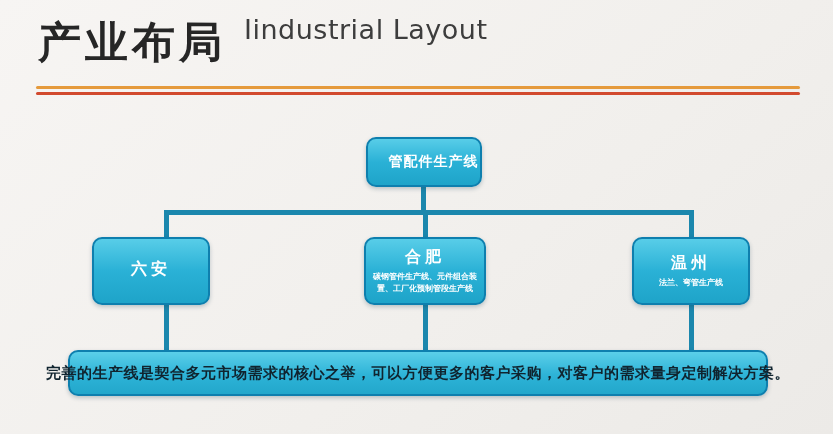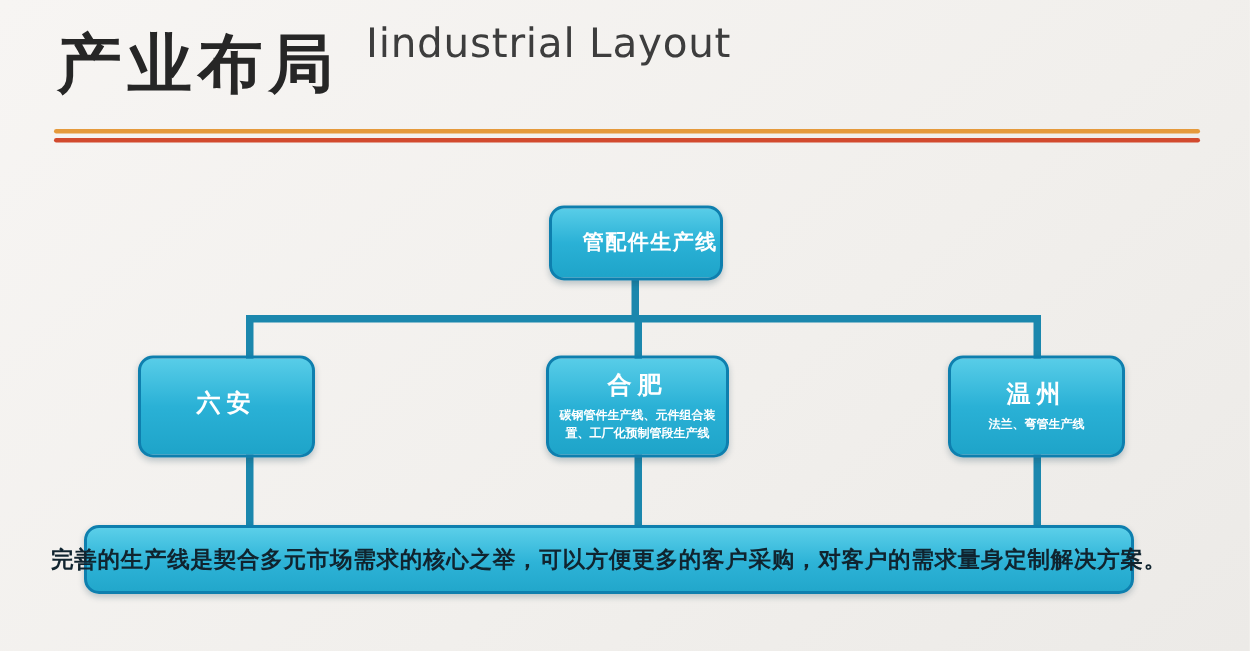--- a/index.html
+++ b/index.html
@@ -54,7 +54,7 @@
   .branch-desc { font-size:8px; font-weight:bold; line-height:1.45; }
 
   .node-summary {
-    left:56px; top:350px; width:700px; height:46px;
+    left:68px; top:350px; width:700px; height:46px;
     padding:0 12px;
     background:linear-gradient(180deg,#5bcfe9 0%, #2db3d7 55%, #22a7cb 100%);
   }

